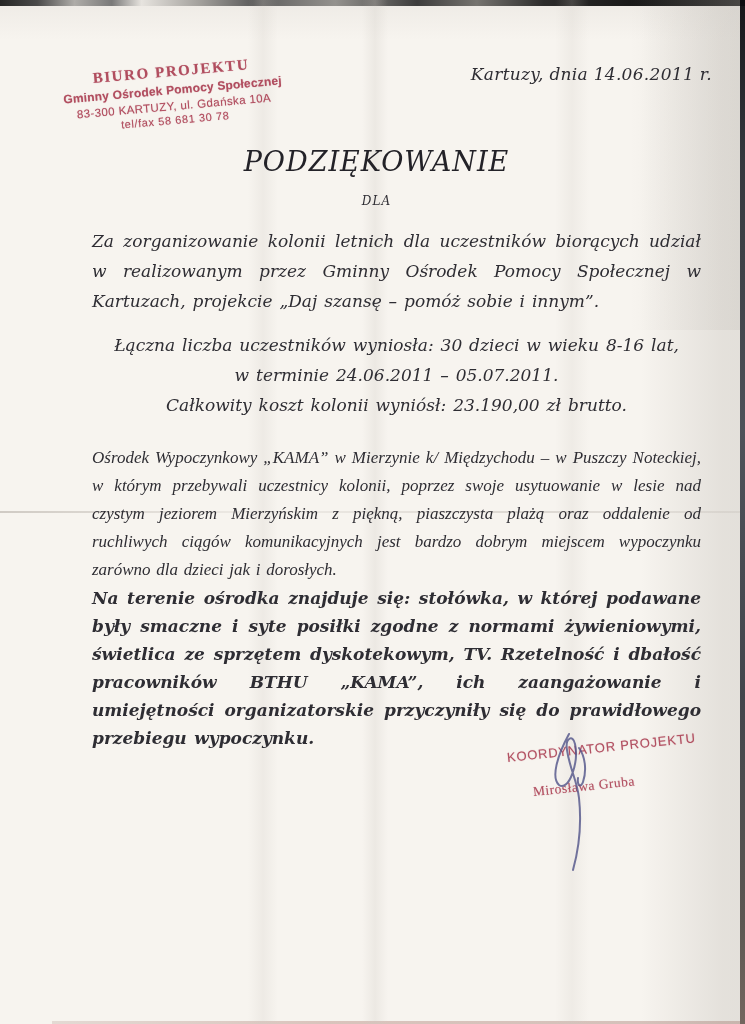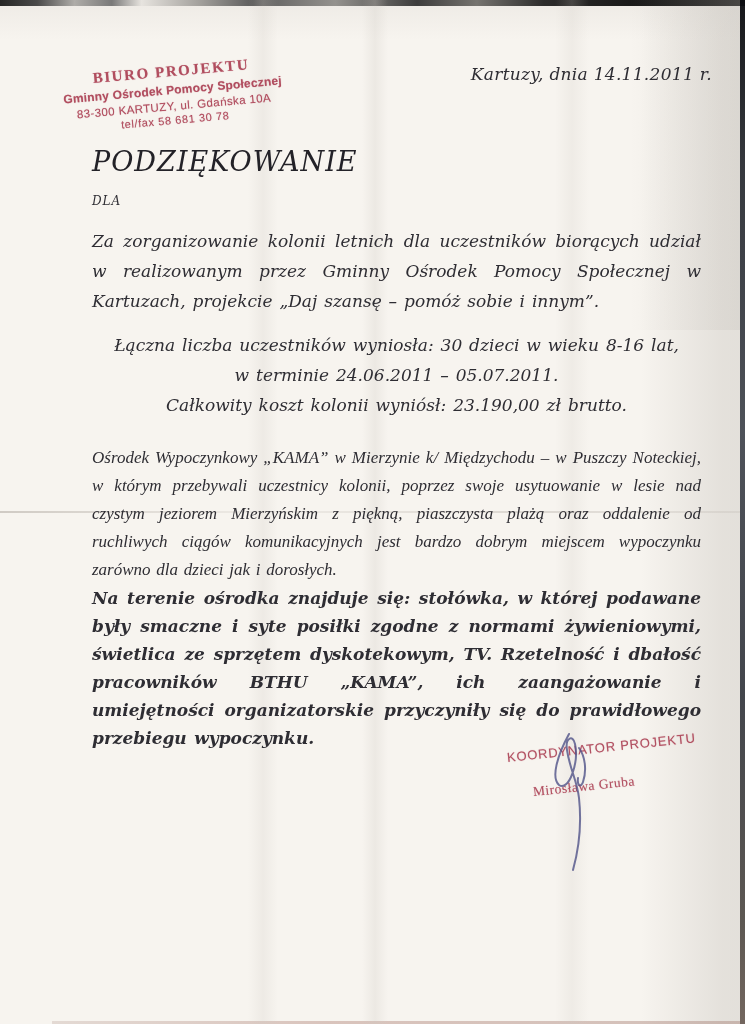--- a/index.html
+++ b/index.html
@@ -178,7 +178,7 @@
     <div class="os-line4">tel/fax 58 681 30 78</div>
   </div>
 
-  <div class="dateline">Kartuzy, dnia 14.11.2011 r.</div>
+  <div class="dateline">Kartuzy, dnia 14.06.2011 r.</div>
 
   <div class="content">
     <div class="headings">

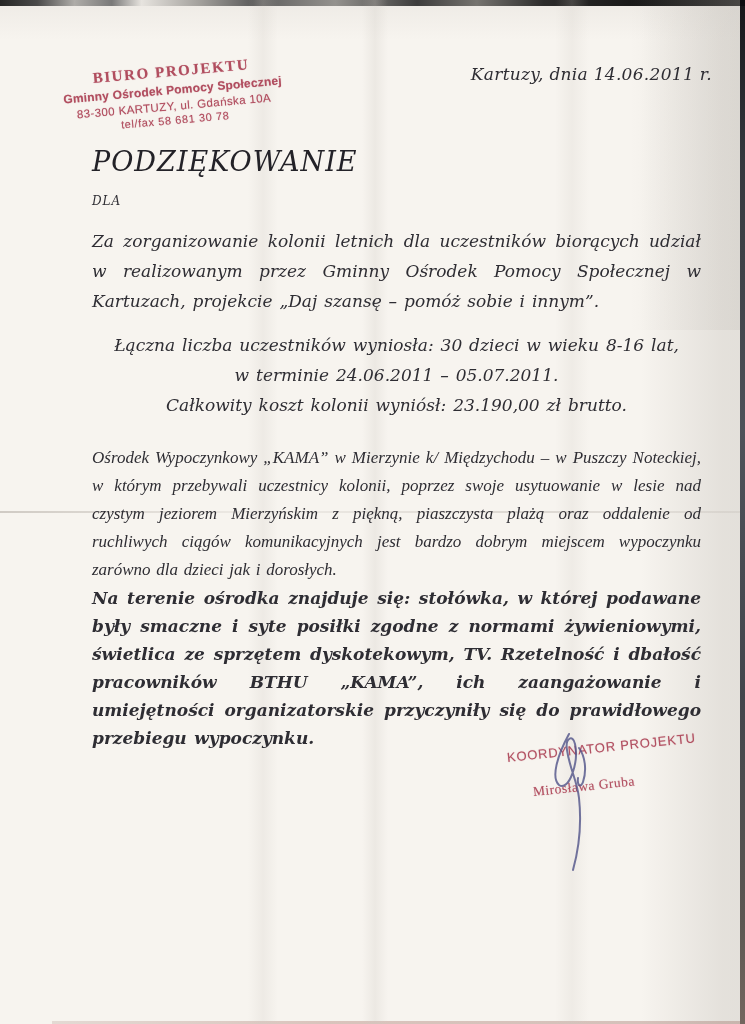--- a/index.html
+++ b/index.html
@@ -99,7 +99,7 @@
   .content {
     position: absolute; left: 92px; right: 44px; top: 146px;
   }
-  .headings { margin-right: 40px; text-align: left; }
+  .headings { margin-right: 40px; text-align: center; }
   .title {
     margin: 0;
     font-style: italic; font-weight: normal;

